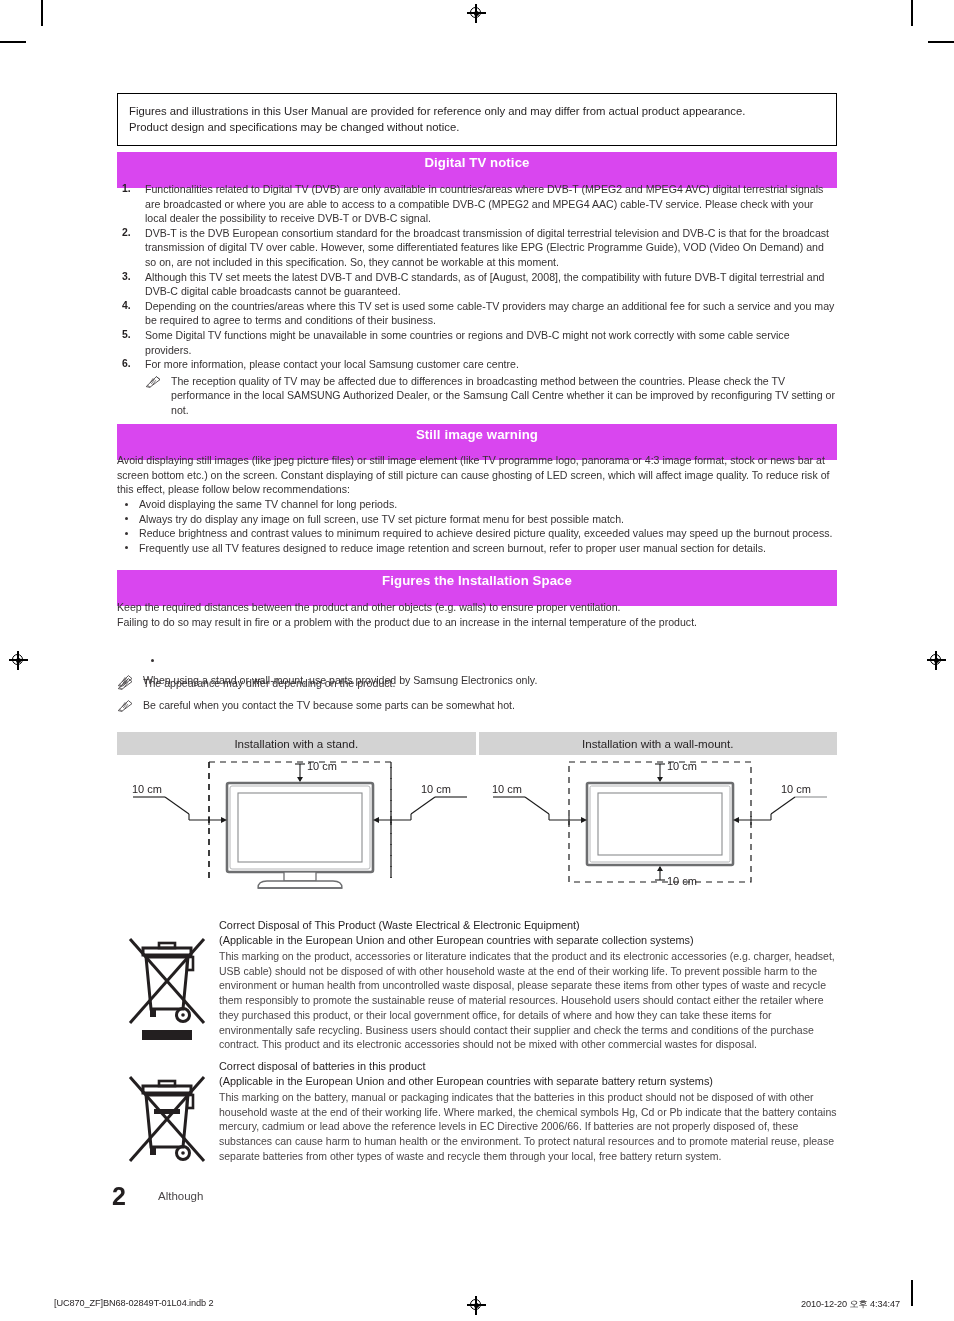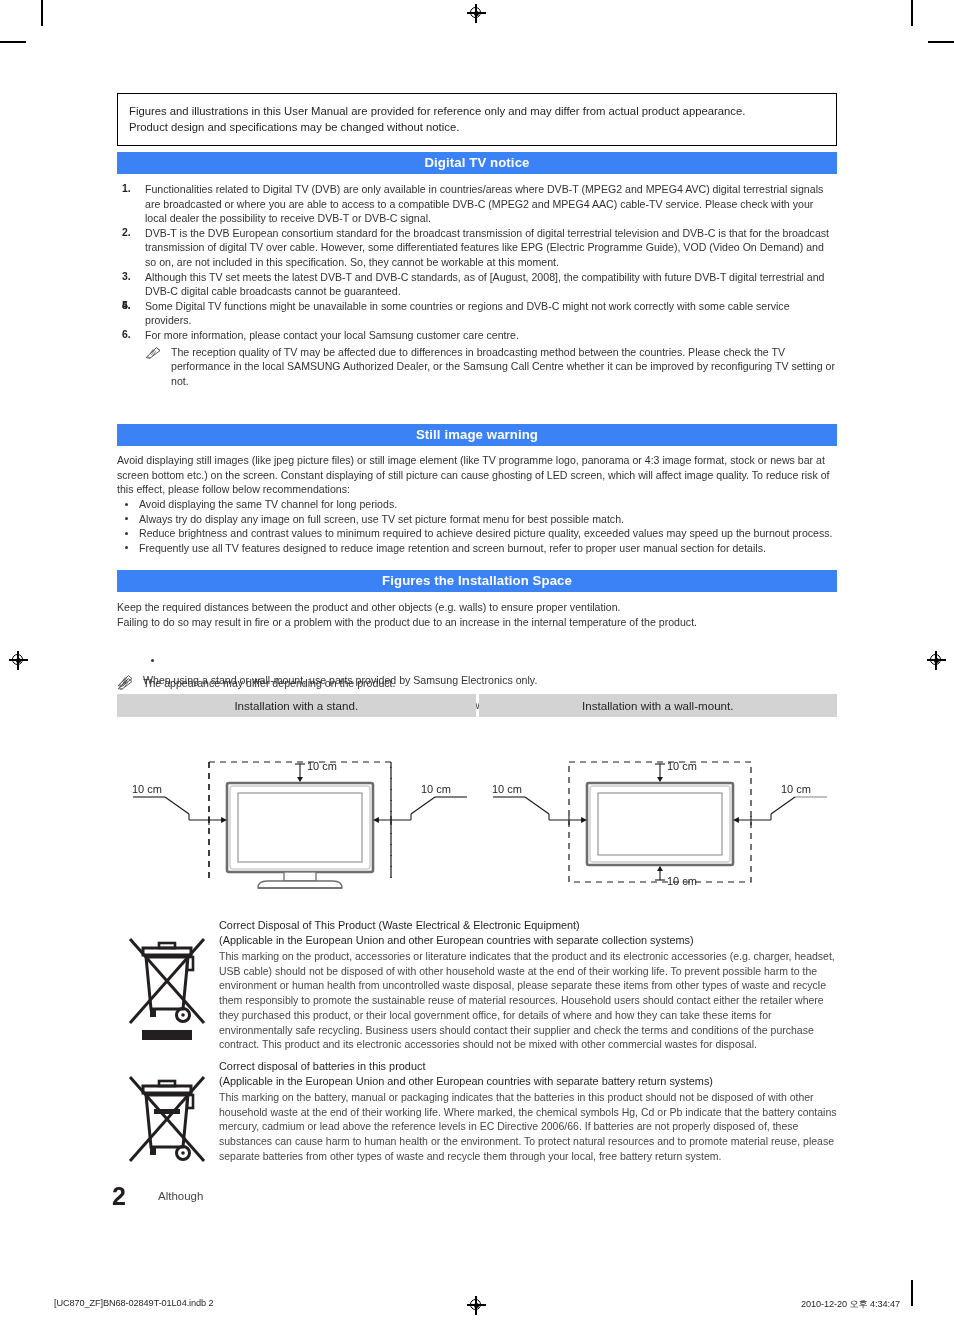--- a/index.html
+++ b/index.html
@@ -62,13 +62,13 @@
   }
 
   .section-band {
-    background: #3b82f6;
+    background: #d946ef;
     color: #ffffff;
     font-size: 13.2px;
     font-weight: bold;
     text-align: center;
     line-height: 22px;
-    height: 22px;
+    height: 36px;
     letter-spacing: .1px;
   }
 

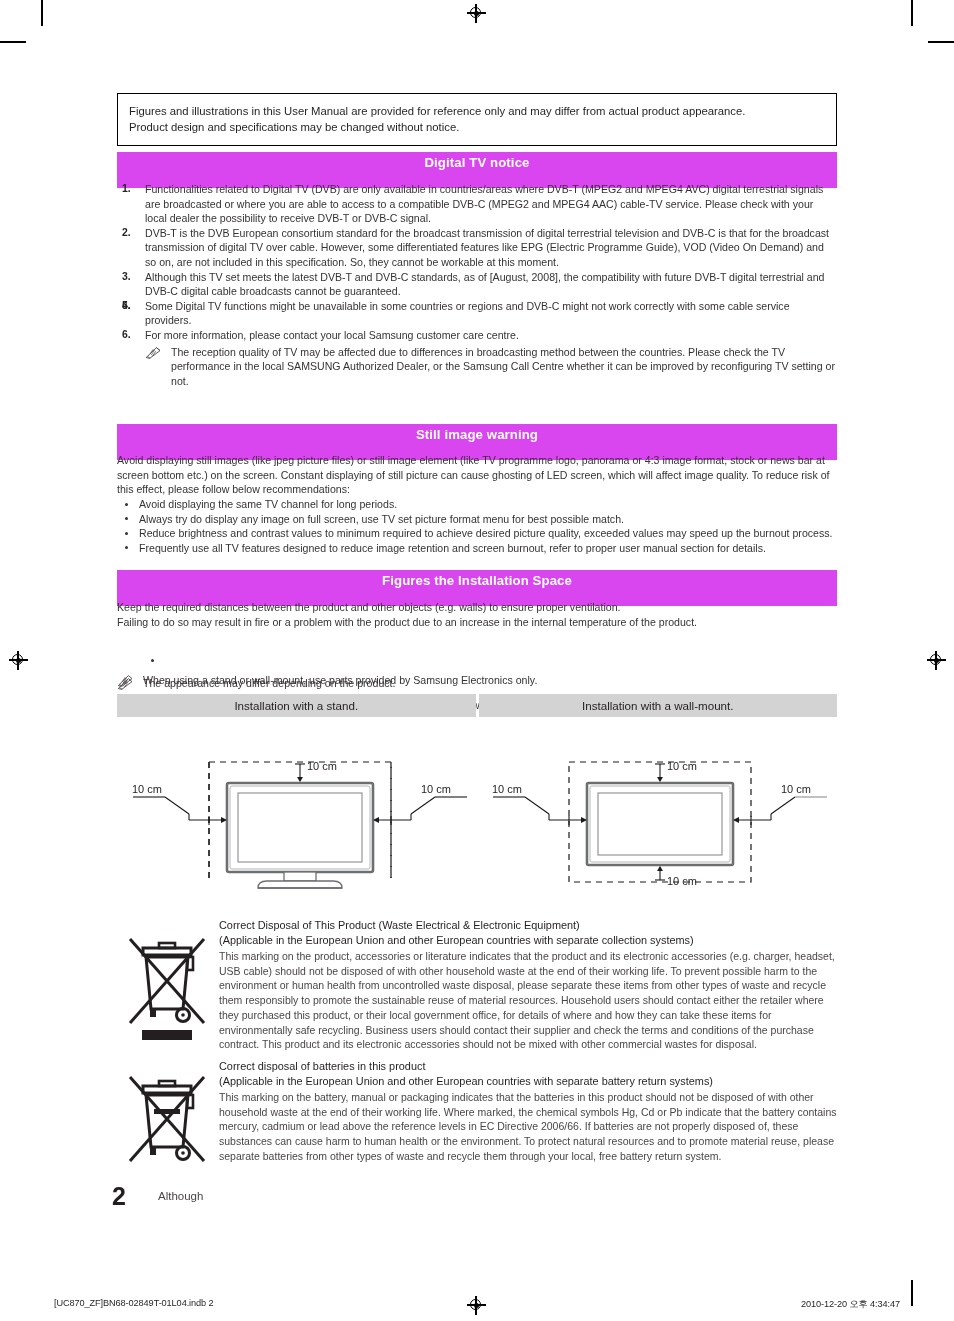--- a/index.html
+++ b/index.html
@@ -260,6 +260,7 @@
     </li>
     <li>
       <span class="num">4.</span>
+      <span>Depending on the countries/areas where this TV set is used some cable-TV providers may charge an additional fee for such a service and you may be required to agree to terms and conditions of their business.</span>
     </li>
     <li>
       <span class="num">5.</span>

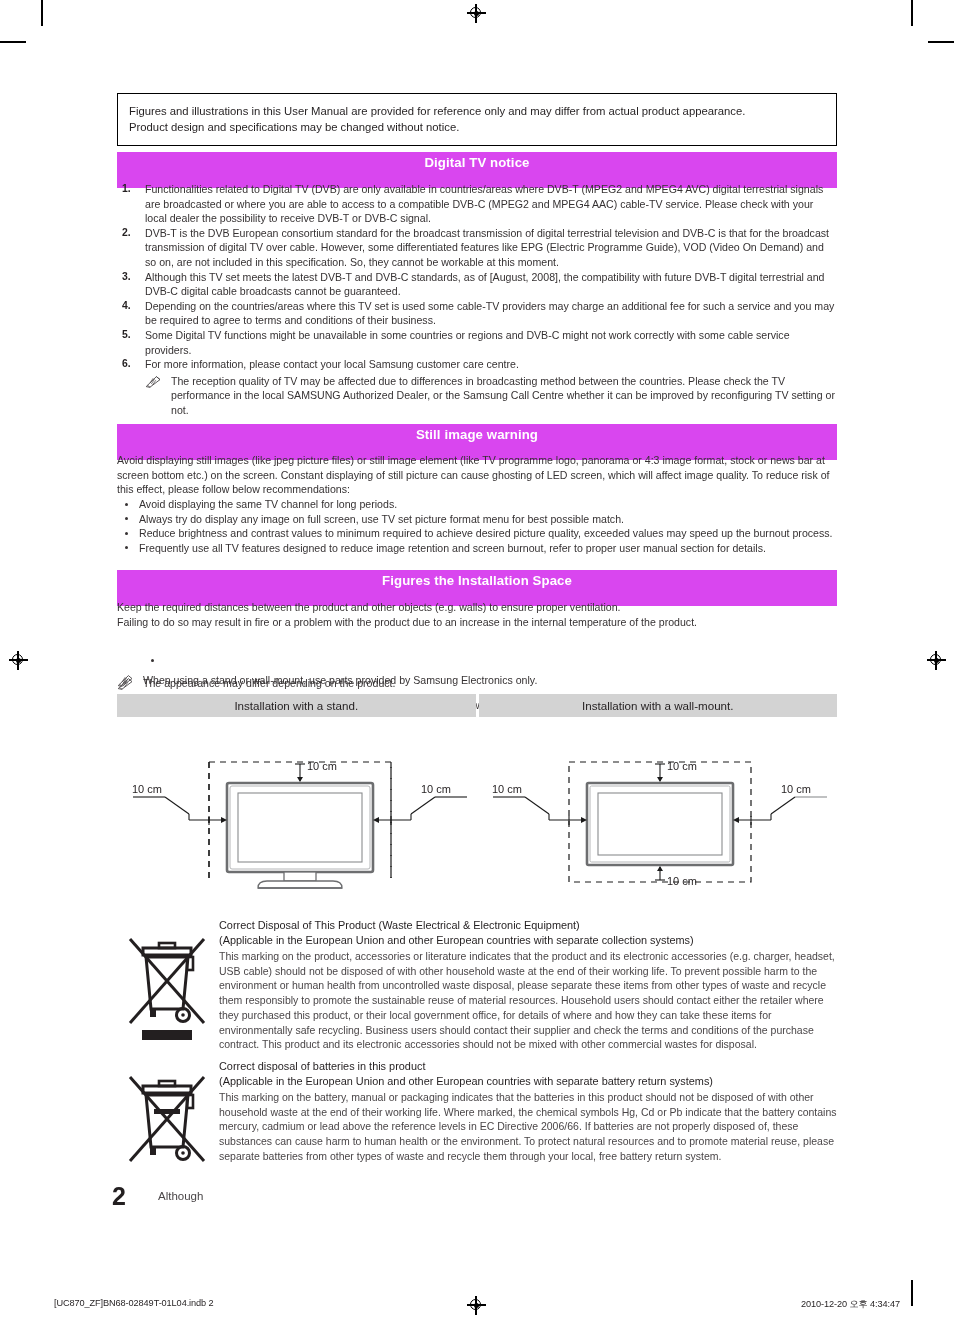--- a/index.html
+++ b/index.html
@@ -350,7 +350,7 @@
     <span>Be careful when you contact the TV because some parts can be somewhat hot.</span>
   </div>
 
-  <div class="inst-table" style="top:694px;">
+  <div class="inst-table" style="top:732px;">
     <div class="inst-head">Installation with a stand.</div>
     <div class="inst-head">Installation with a wall-mount.</div>
   </div>

